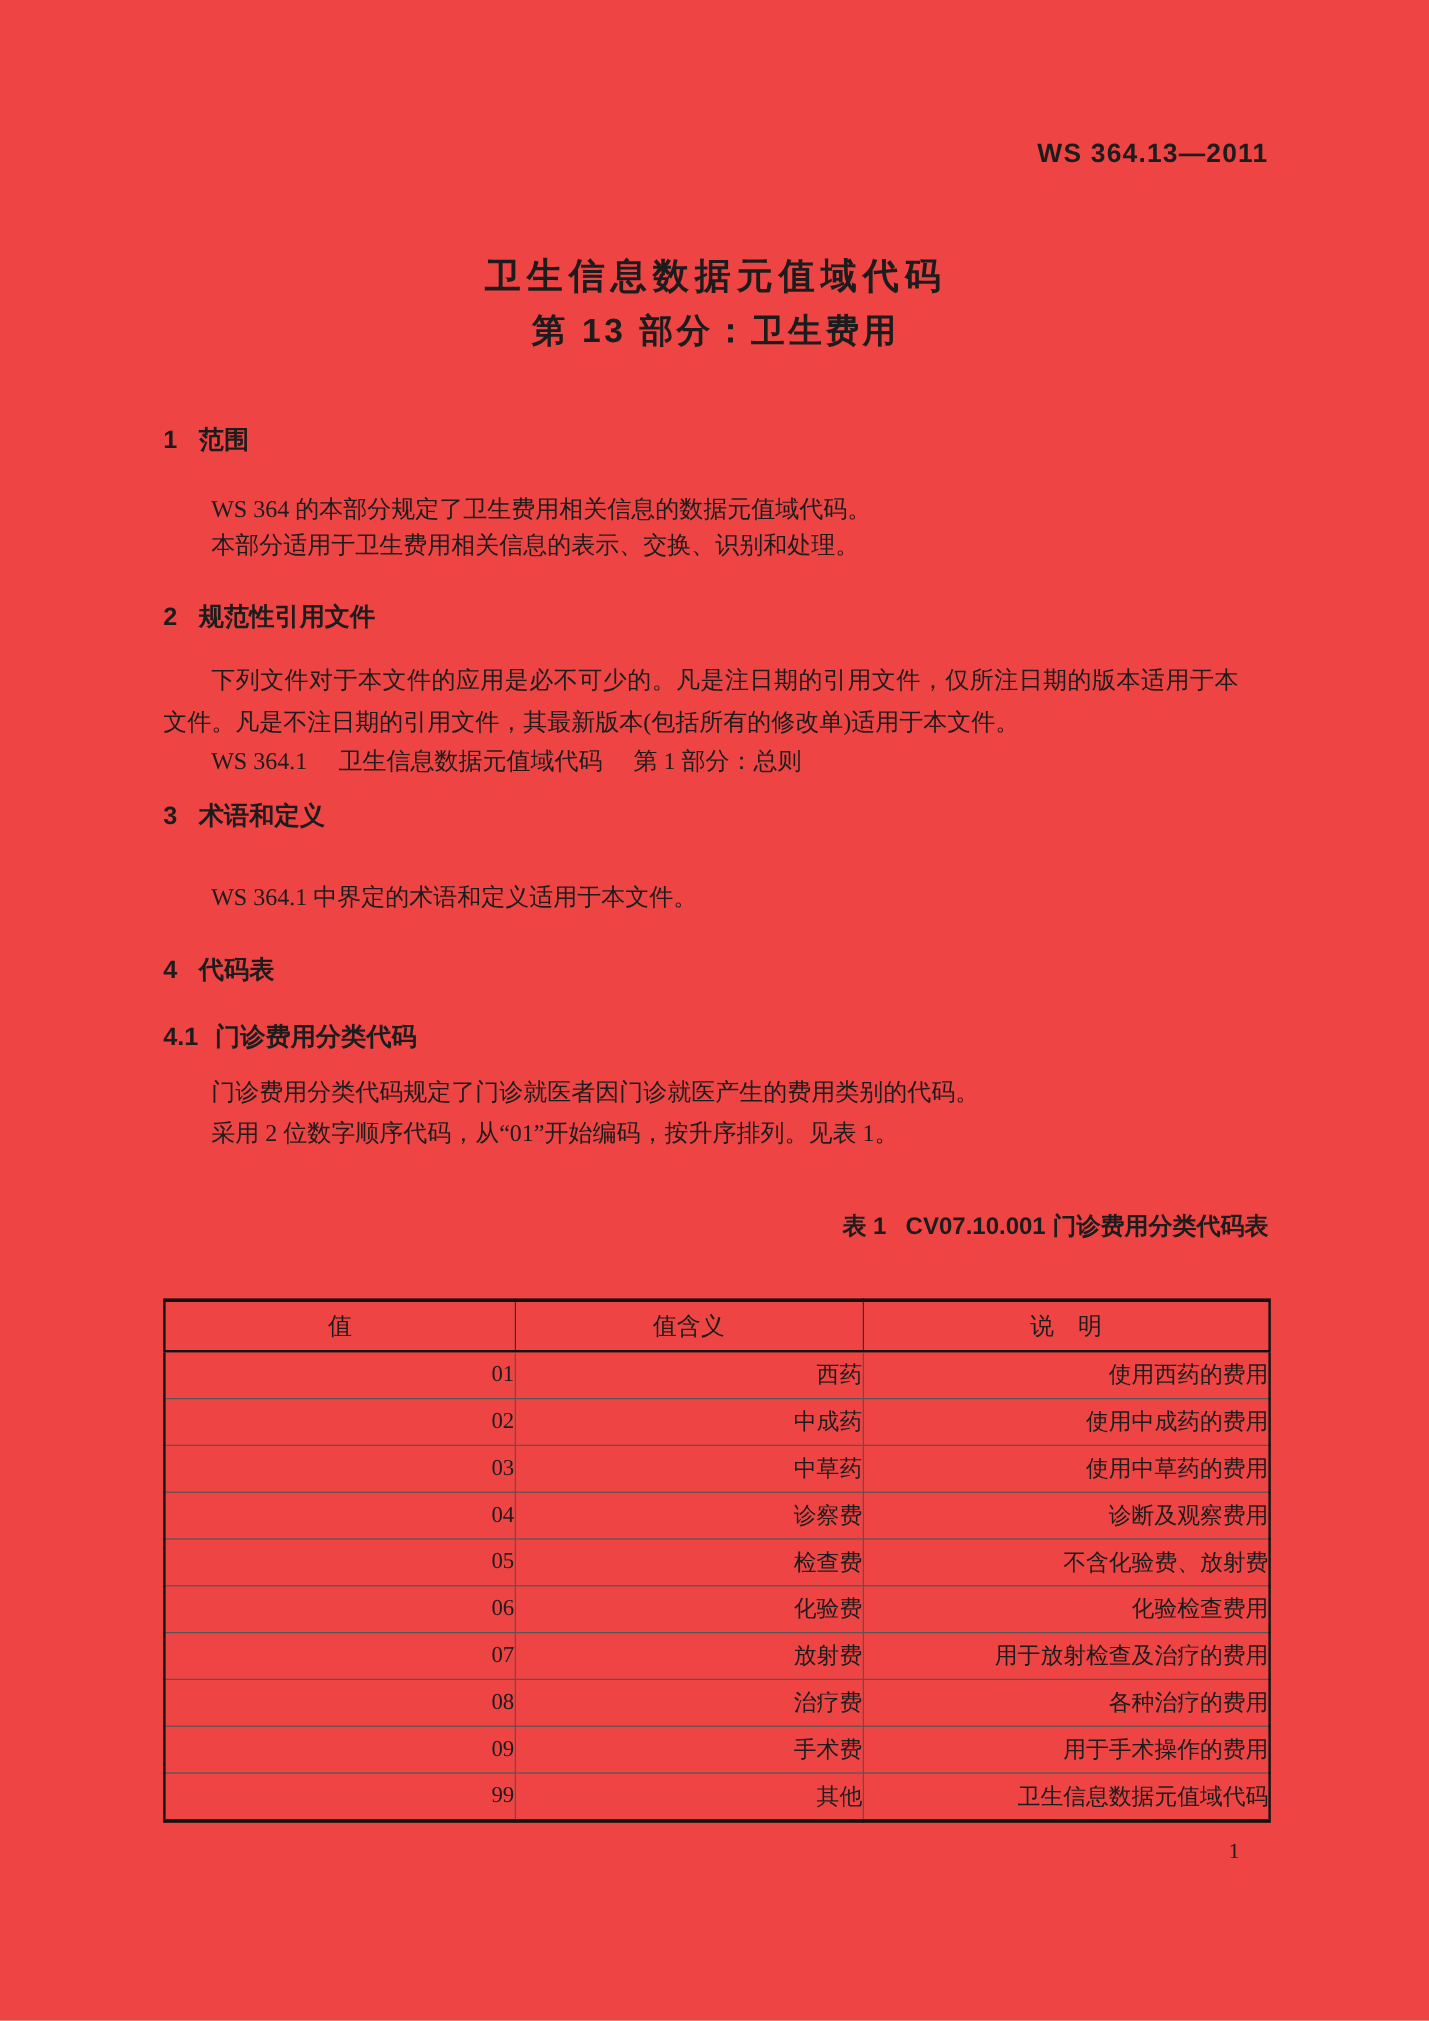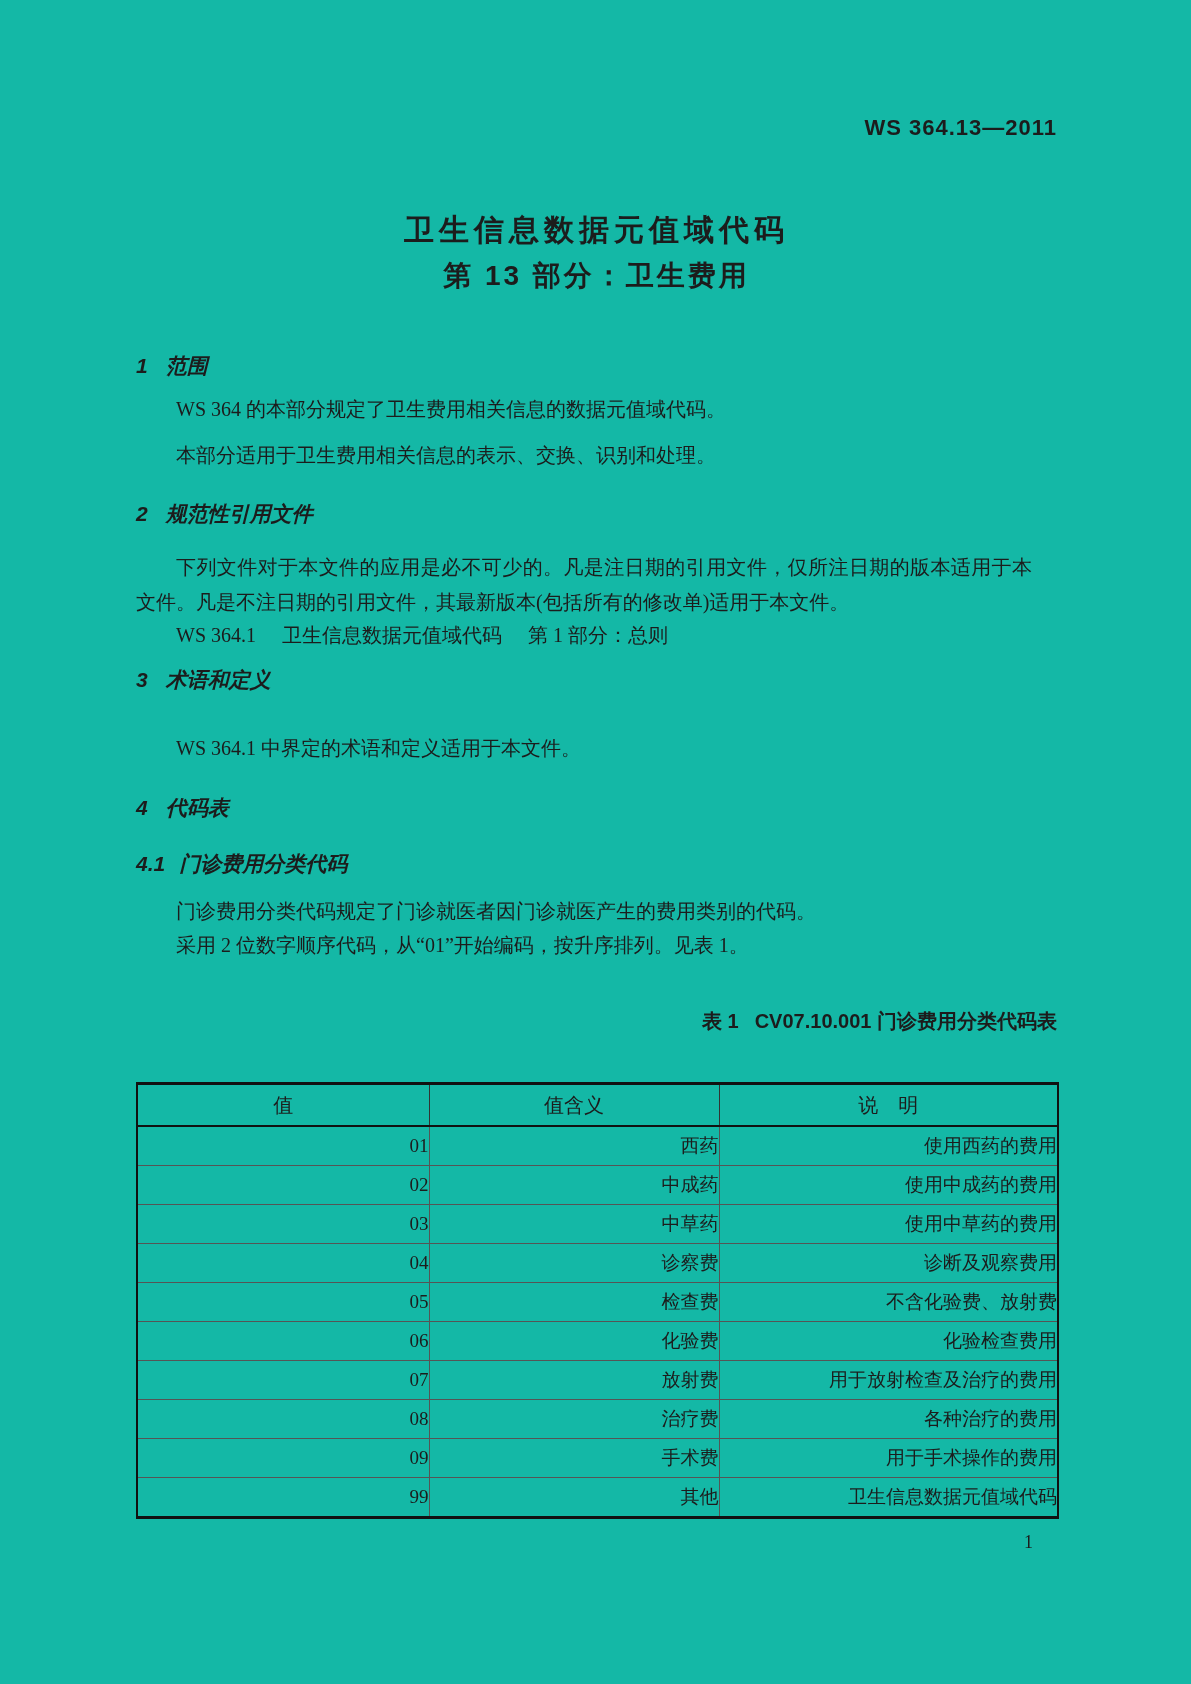--- a/index.html
+++ b/index.html
@@ -5,7 +5,7 @@
   html,body { margin:0; padding:0; background:#e8e8e8; }
   .page {
     position:relative; width:1191px; height:1684px; margin:0 auto;
-    background:#14b8a6; color:#1c1c1c; overflow:hidden;
+    background:#ef4444; color:#1c1c1c; overflow:hidden;
     font-family:"Liberation Serif","DejaVu Serif",serif;
   }
   .docnum {

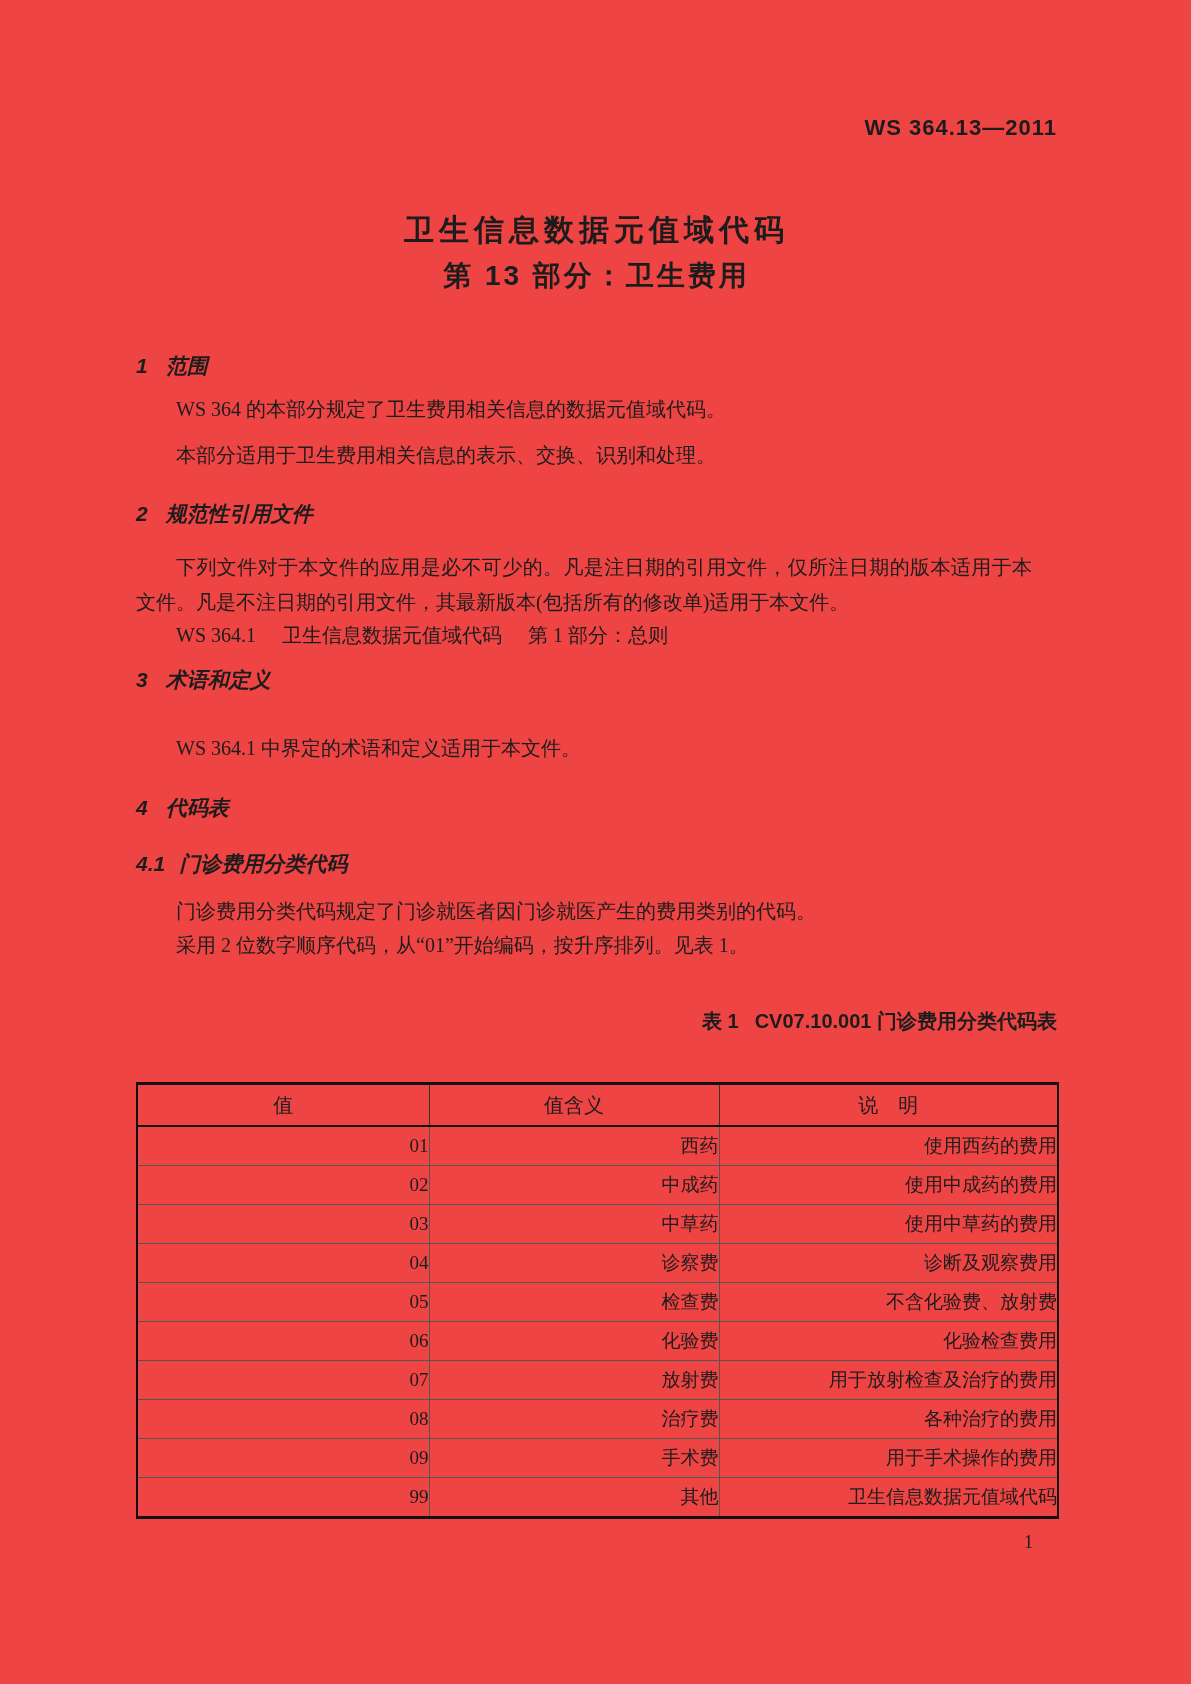--- a/index.html
+++ b/index.html
@@ -26,7 +26,7 @@
   .heading {
     position:absolute; left:136px;
     font-family:"Liberation Sans","DejaVu Sans",sans-serif;
-    font-weight:bold; font-size:21px;font-style:italic;
+    font-weight:bold; font-size:21px;
   }
   .heading .hnum { display:inline-block; margin-right:18px; }
   .h-s1 { top:352px; }

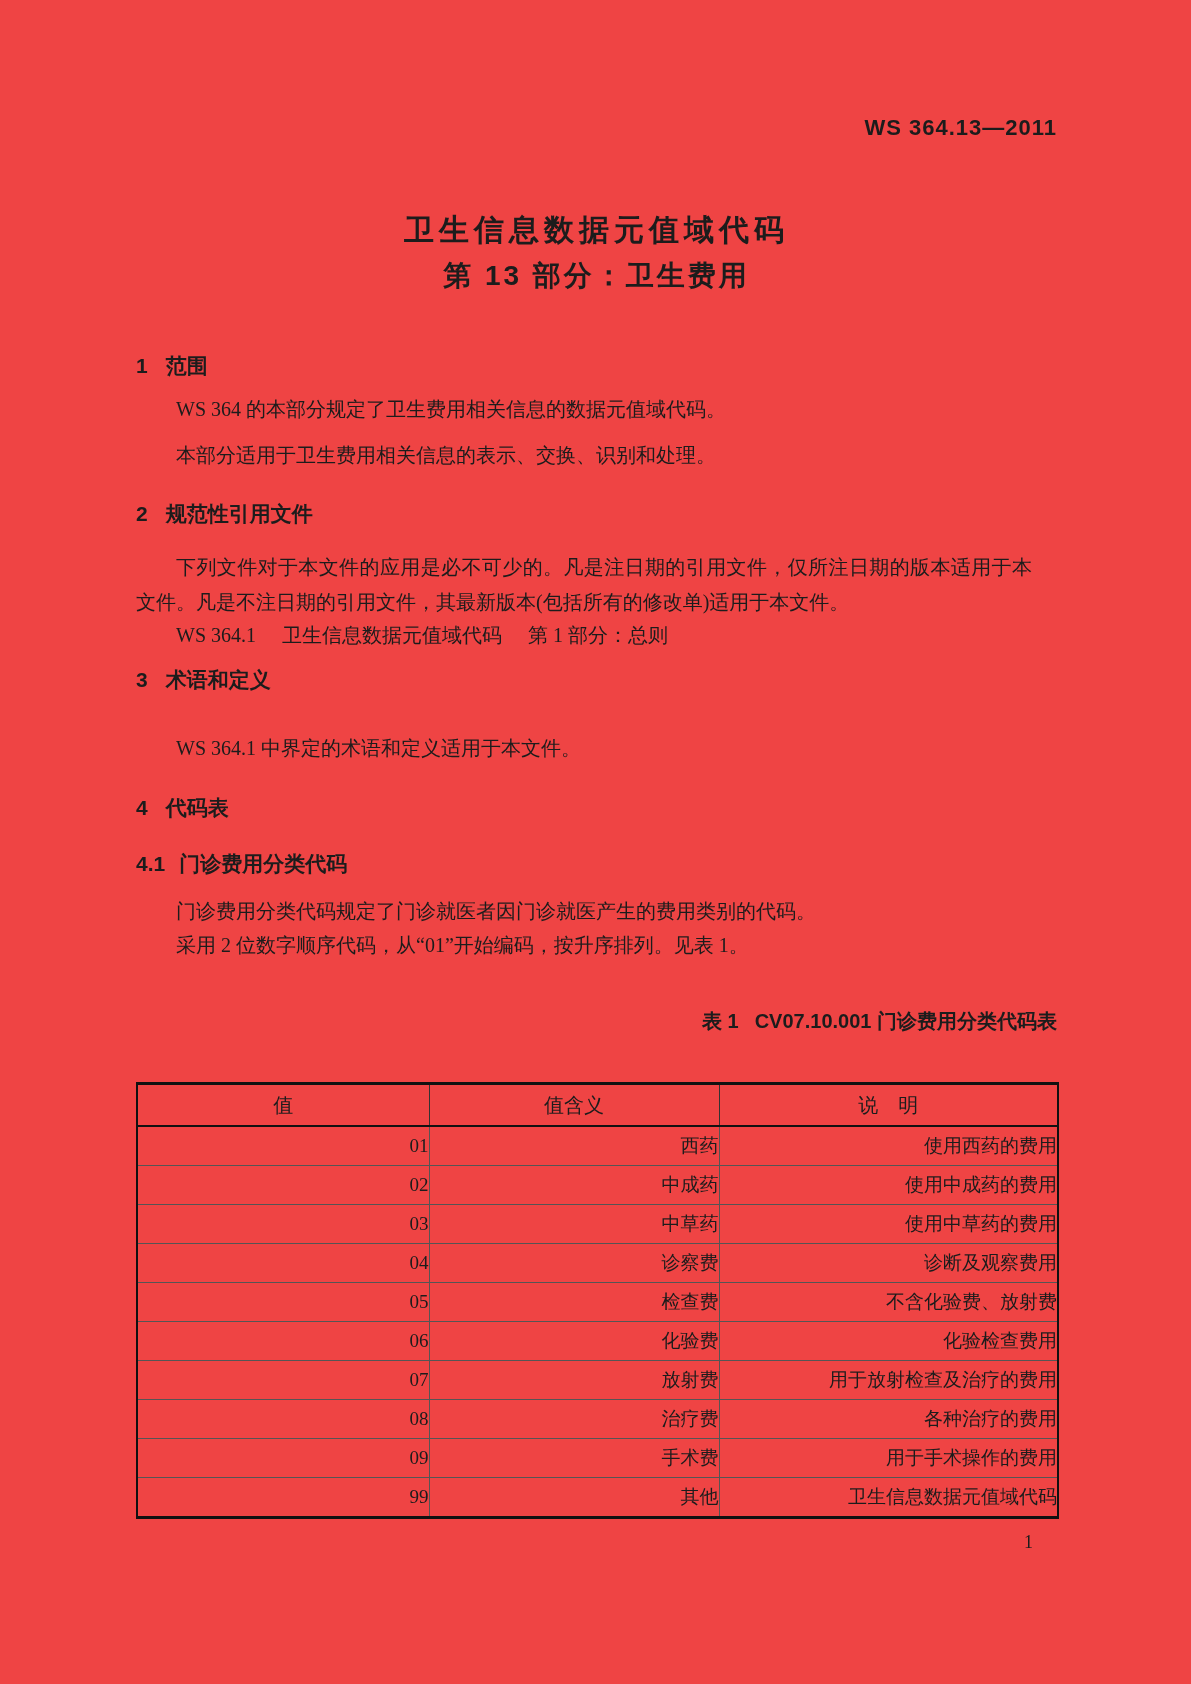--- a/index.html
+++ b/index.html
@@ -39,7 +39,7 @@
     position:absolute; left:136px; width:921px;
     font-size:20px; line-height:35px; text-indent:40px;
   }
-  .p-s1-1 { top:392px; }
+  .p-s1-1 { top:408px; }
   .p-s1-2 { top:438px; }
   .p-s2-1 { top:550px; width:896px; text-align:justify; }
   .p-s2-ref { top:618px; }

